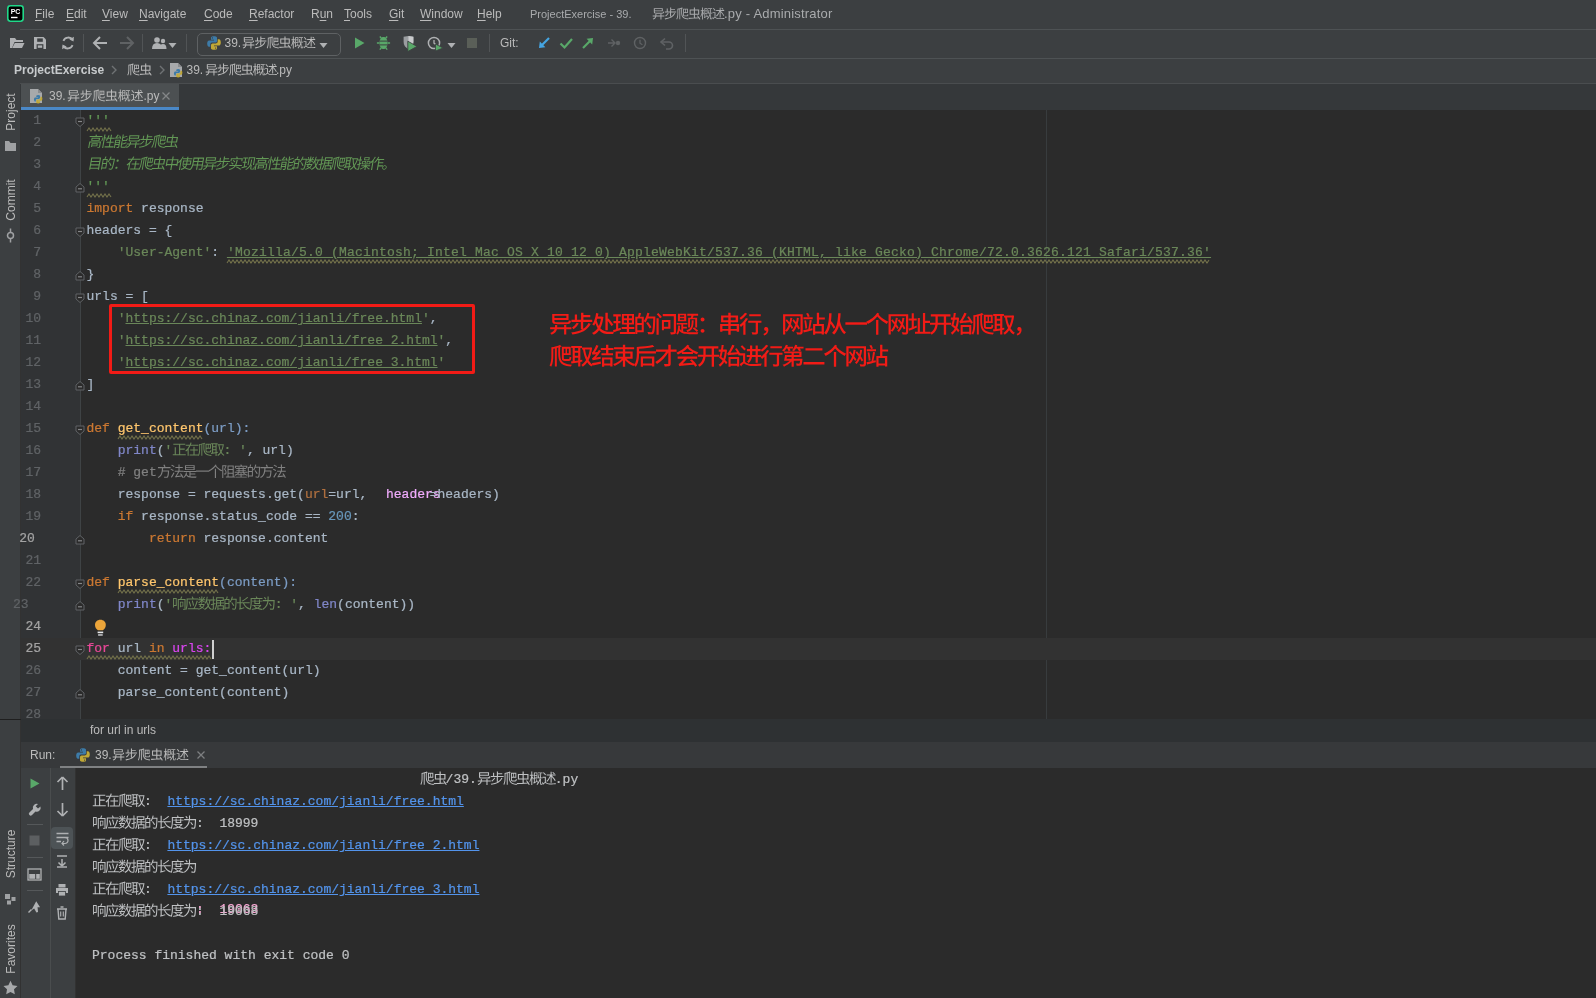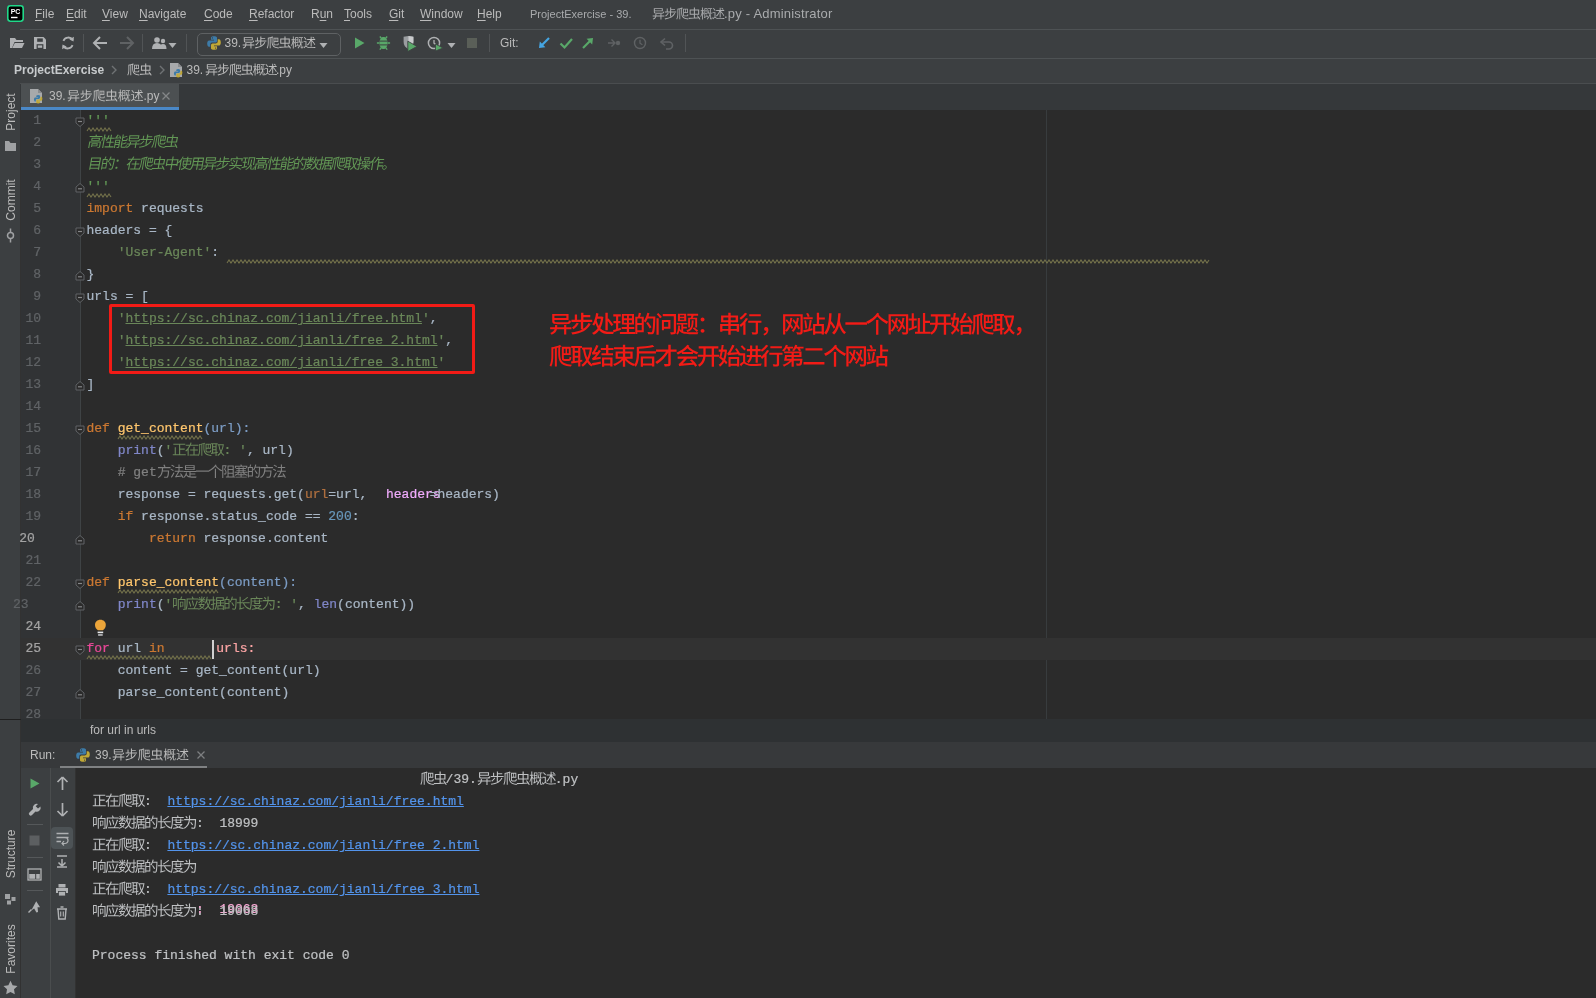--- a/index.html
+++ b/index.html
@@ -402,7 +402,7 @@
     </svg>
 <span class="m" style="left:86.5px;top:176.0px;color:#629755;">'''</span>
 <span class="m" style="left:86.5px;top:198.0px;color:#cc7832;">import</span>
-    <span class="m" style="left:133.3px;top:198.0px;color:#a9b7c6;"> requests</span>
+    <span class="m" style="left:133.3px;top:198.0px;color:#a9b7c6;"> response</span>
 <span class="m" style="left:86.5px;top:220.0px;color:#a9b7c6;">headers = {</span>
 <span class="m" style="left:117.7px;top:242.0px;color:#6a8759;">'User-Agent'</span>
     <span class="m" style="left:211.3px;top:242.0px;color:#a9b7c6;">: </span>

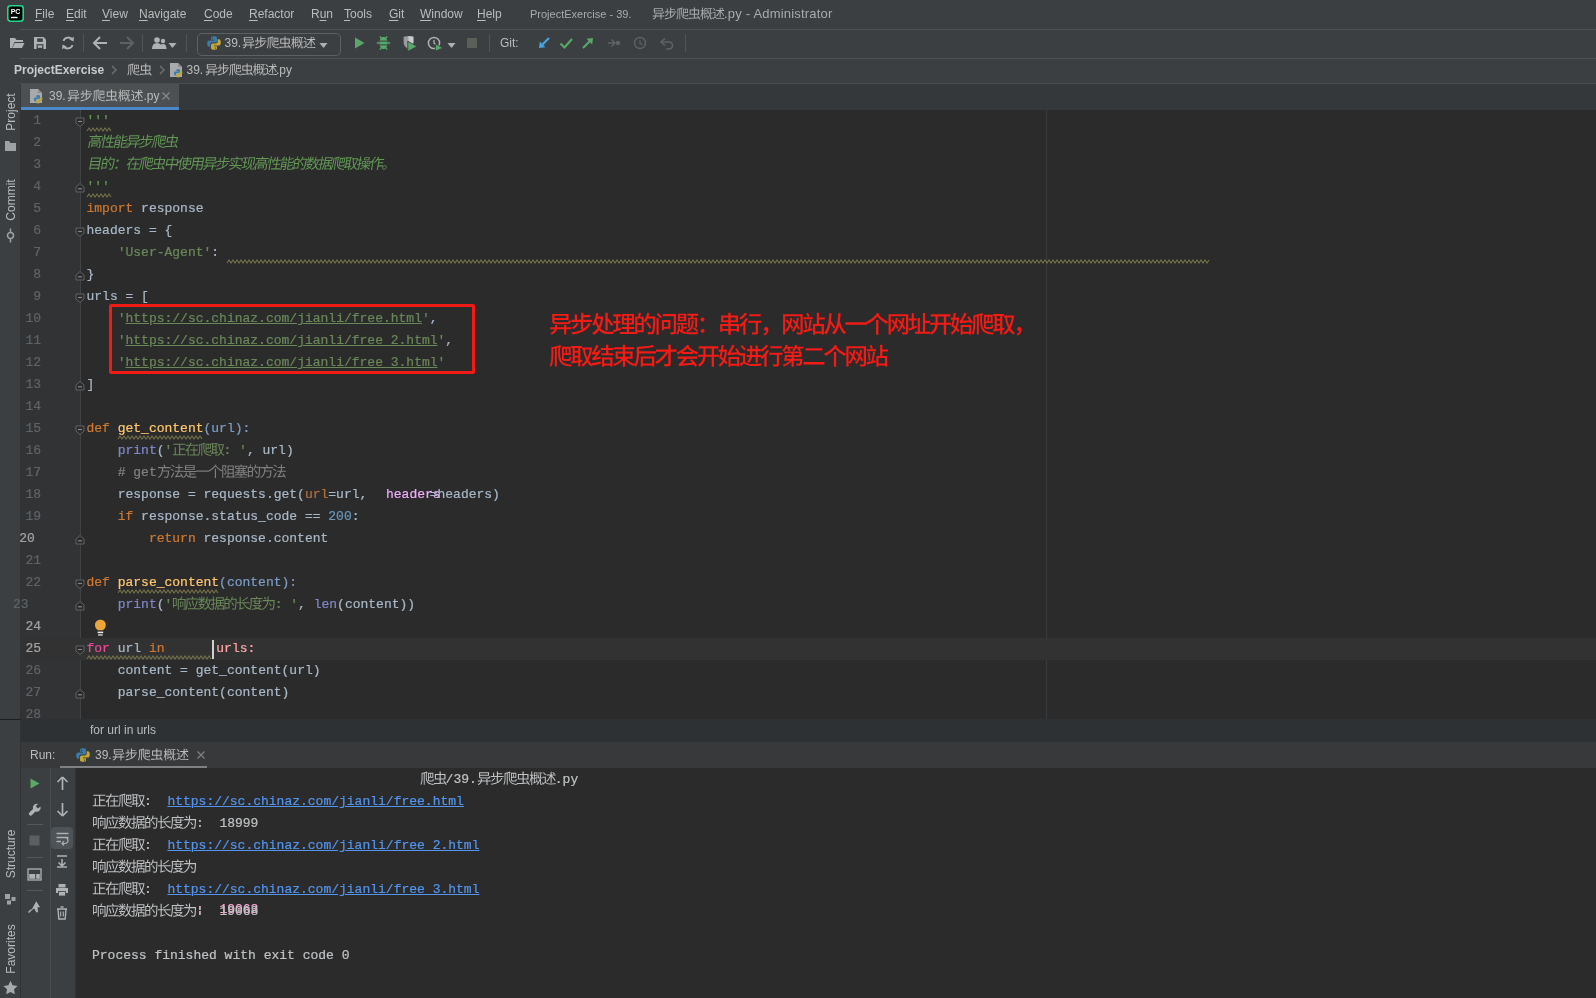--- a/index.html
+++ b/index.html
@@ -406,6 +406,7 @@
 <span class="m" style="left:86.5px;top:220.0px;color:#a9b7c6;">headers = {</span>
 <span class="m" style="left:117.7px;top:242.0px;color:#6a8759;">'User-Agent'</span>
     <span class="m" style="left:211.3px;top:242.0px;color:#a9b7c6;">: </span>
+    <span class="m" style="left:226.9px;top:242.0px;color:#6a8759;text-decoration:underline;letter-spacing:0.2px">'Mozilla/5.0 (Macintosh; Intel Mac OS X 10_12_0) AppleWebKit/537.36 (KHTML, like Gecko) Chrome/72.0.3626.121 Safari/537.36'</span>
 <span class="m" style="left:86.5px;top:264.0px;color:#a9b7c6;">}</span>
 <span class="m" style="left:86.5px;top:286.0px;color:#a9b7c6;">urls = [</span>
 <span class="m" style="left:117.7px;top:308.0px;color:#6a8759;">'</span>

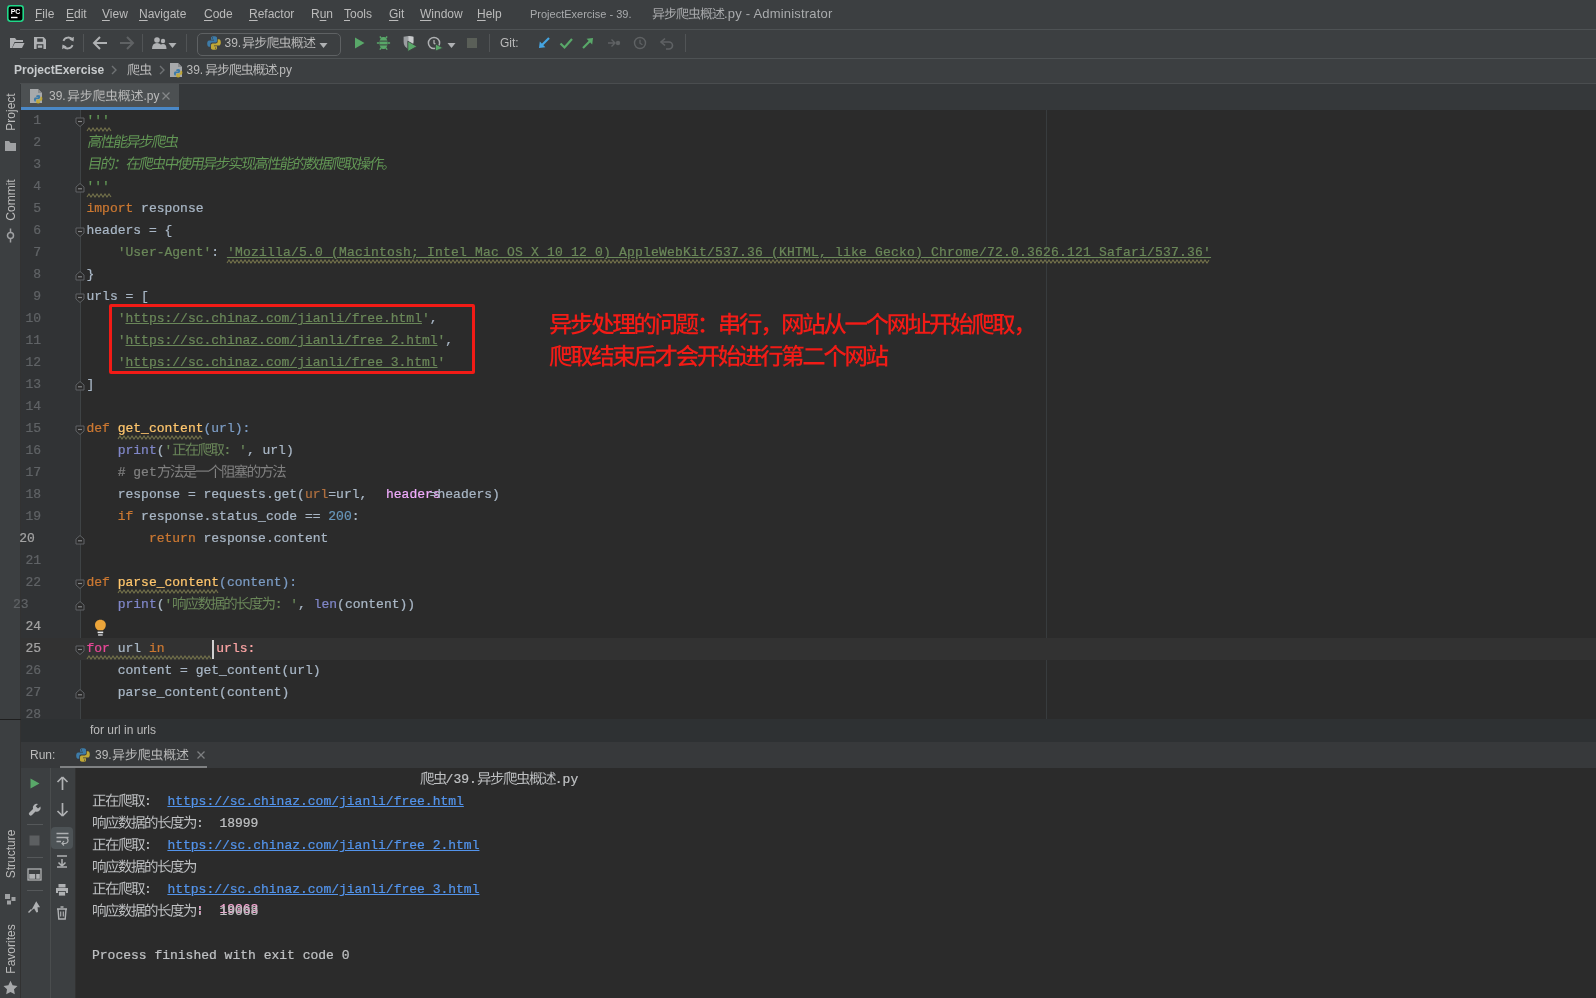--- a/index.html
+++ b/index.html
@@ -490,7 +490,7 @@
 <span class="m" style="left:86.5px;top:638.0px;color:#ec4899;">for</span>
     <span class="m" style="left:109.9px;top:638.0px;color:#a9b7c6;"> url </span>
     <span class="m" style="left:148.9px;top:638.0px;color:#cc7832;">in</span>
-    <span class="m" style="left:164.5px;top:638.0px;color:#fca5a5;margin-left:44px;"> urls:</span>
+    <span class="m" style="left:164.5px;top:638.0px;color:#d946ef;"> urls:</span>
 <span class="m" style="left:86.5px;top:660.0px;color:#a9b7c6;">    content = get_content(url)</span>
 <span class="m" style="left:86.5px;top:682.0px;color:#a9b7c6;">    parse_content(content)</span>
 <svg class="g" style="left:86.5px;top:127.5px" width="24" height="4" viewBox="0 0 24 4">

